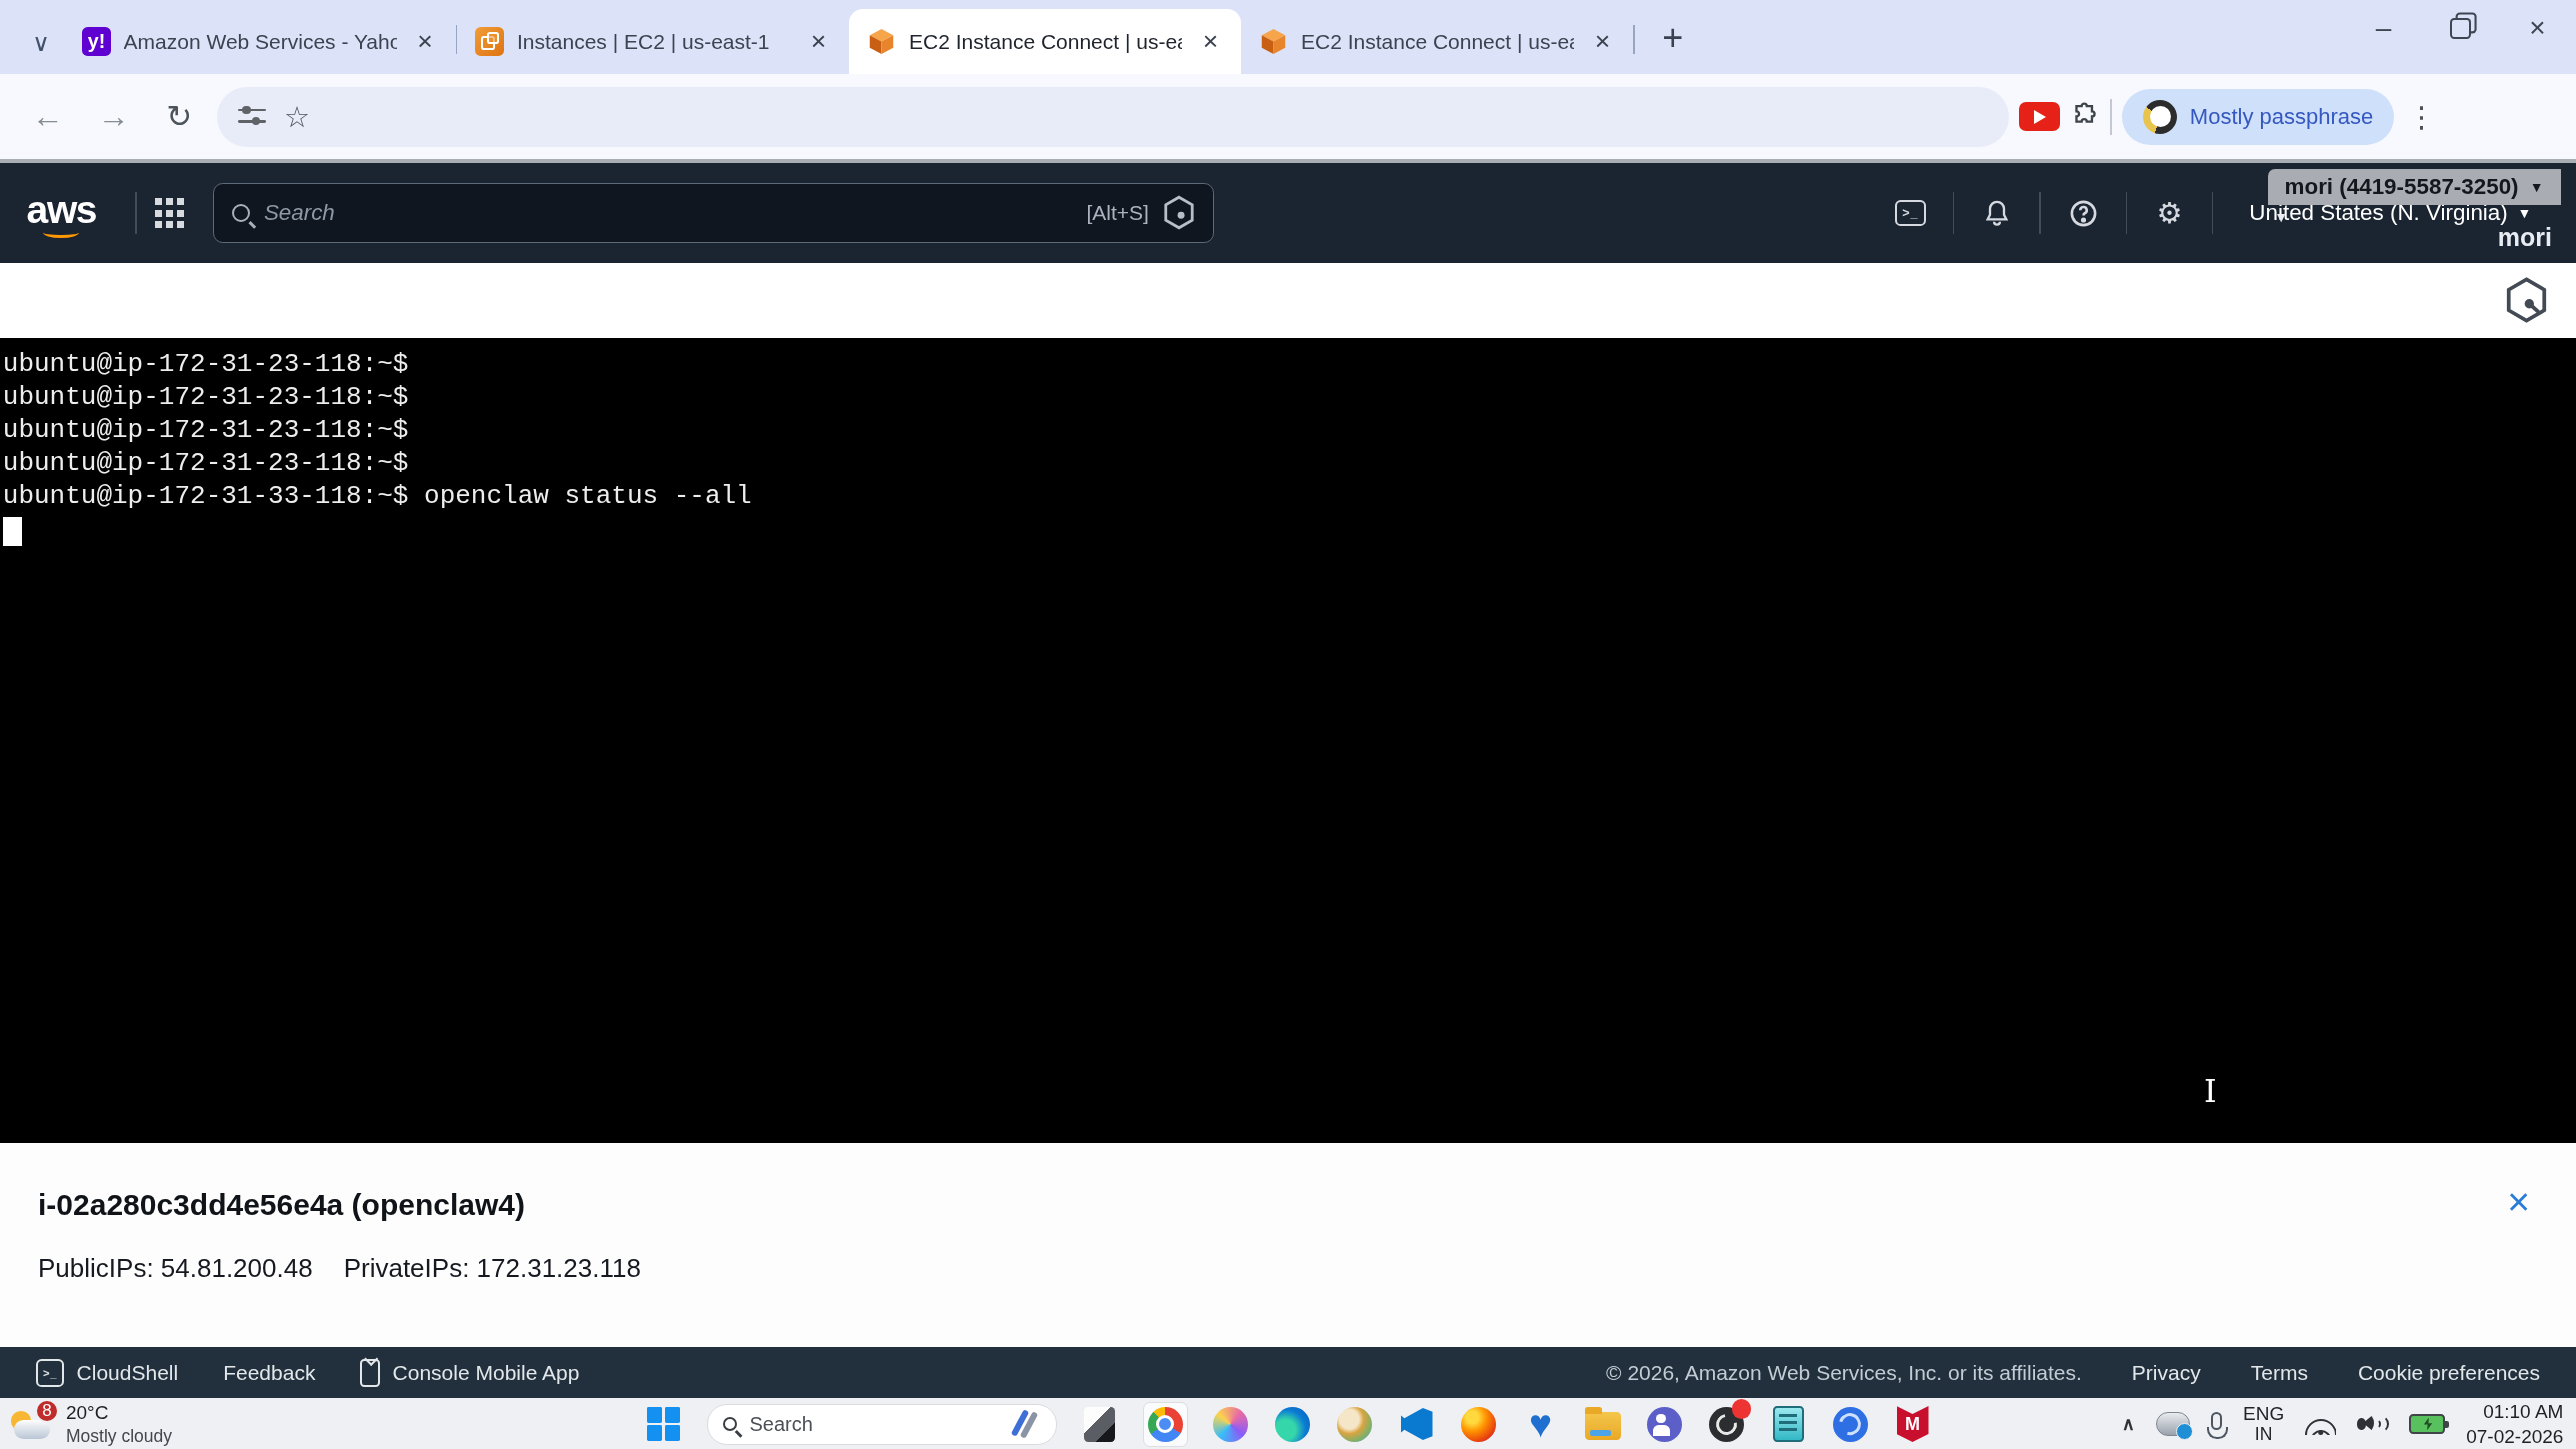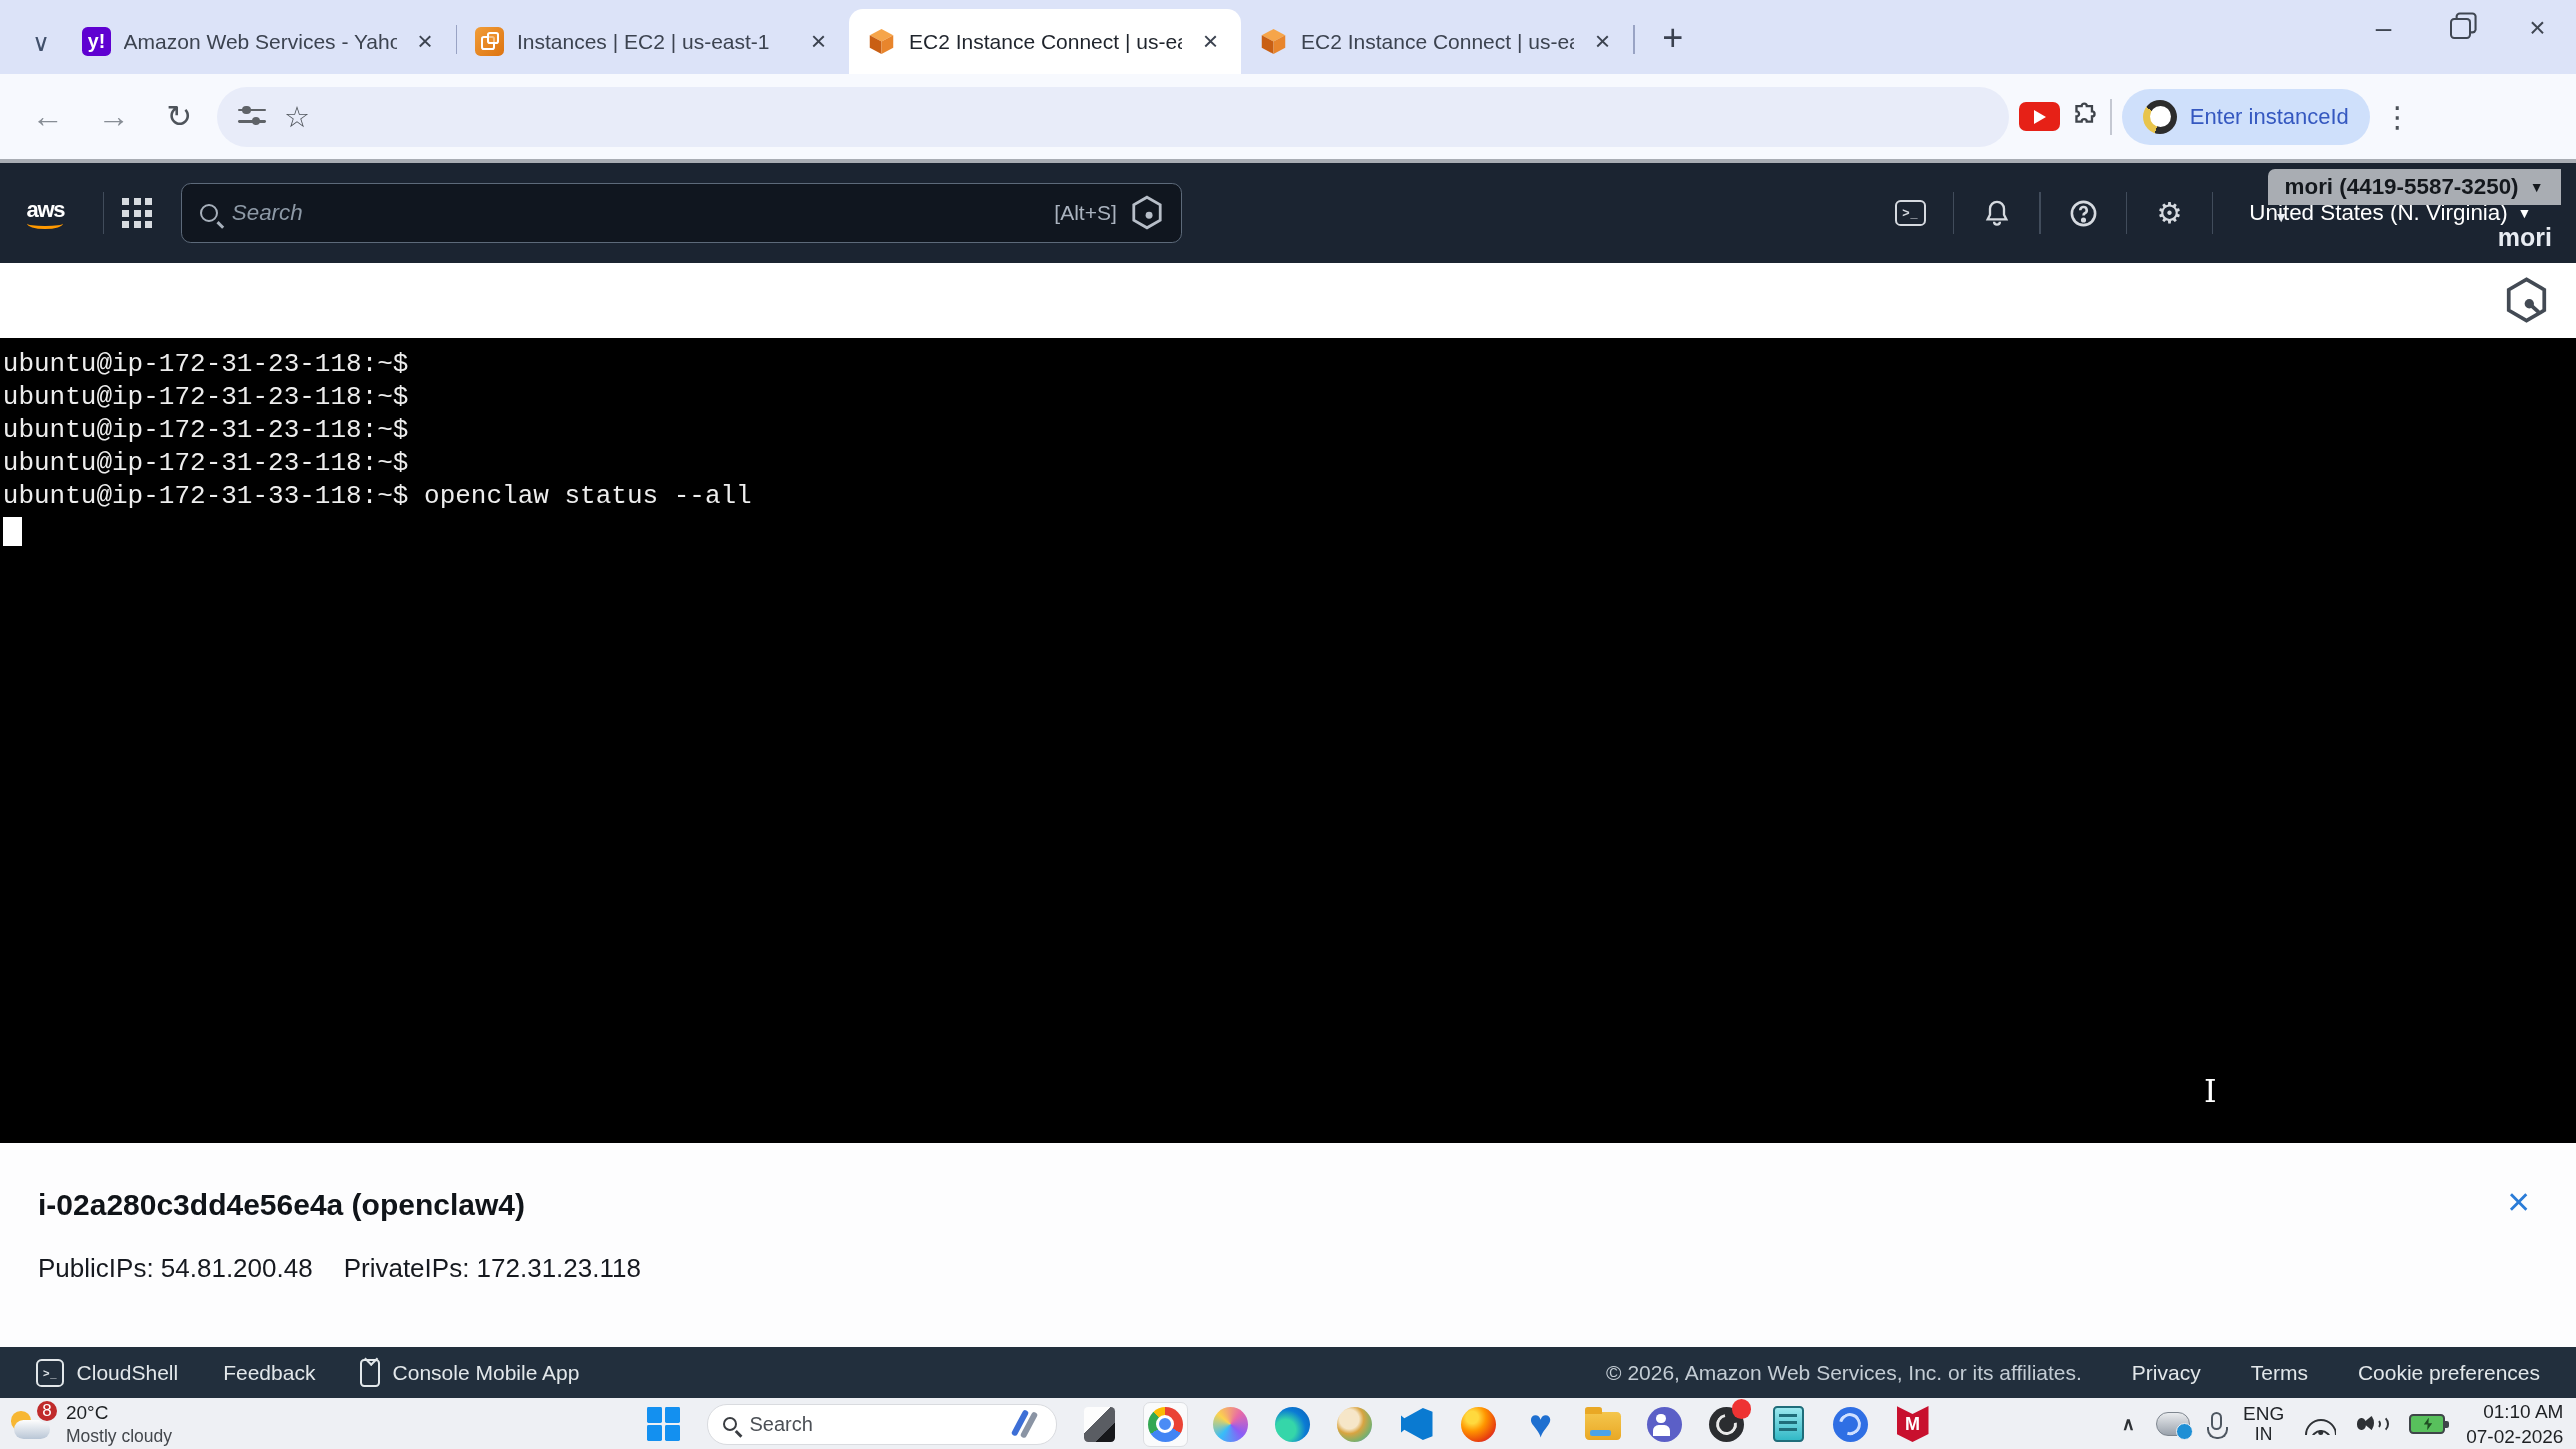--- a/index.html
+++ b/index.html
@@ -259,7 +259,7 @@
 
     <div class="pass-pill">
       <span class="pass-icon"></span>
-      <span class="pass-label">Enter instanceId</span>
+      <span class="pass-label">Mostly passphrase</span>
     </div>
 
     <div class="kebab-btn">⋮</div>

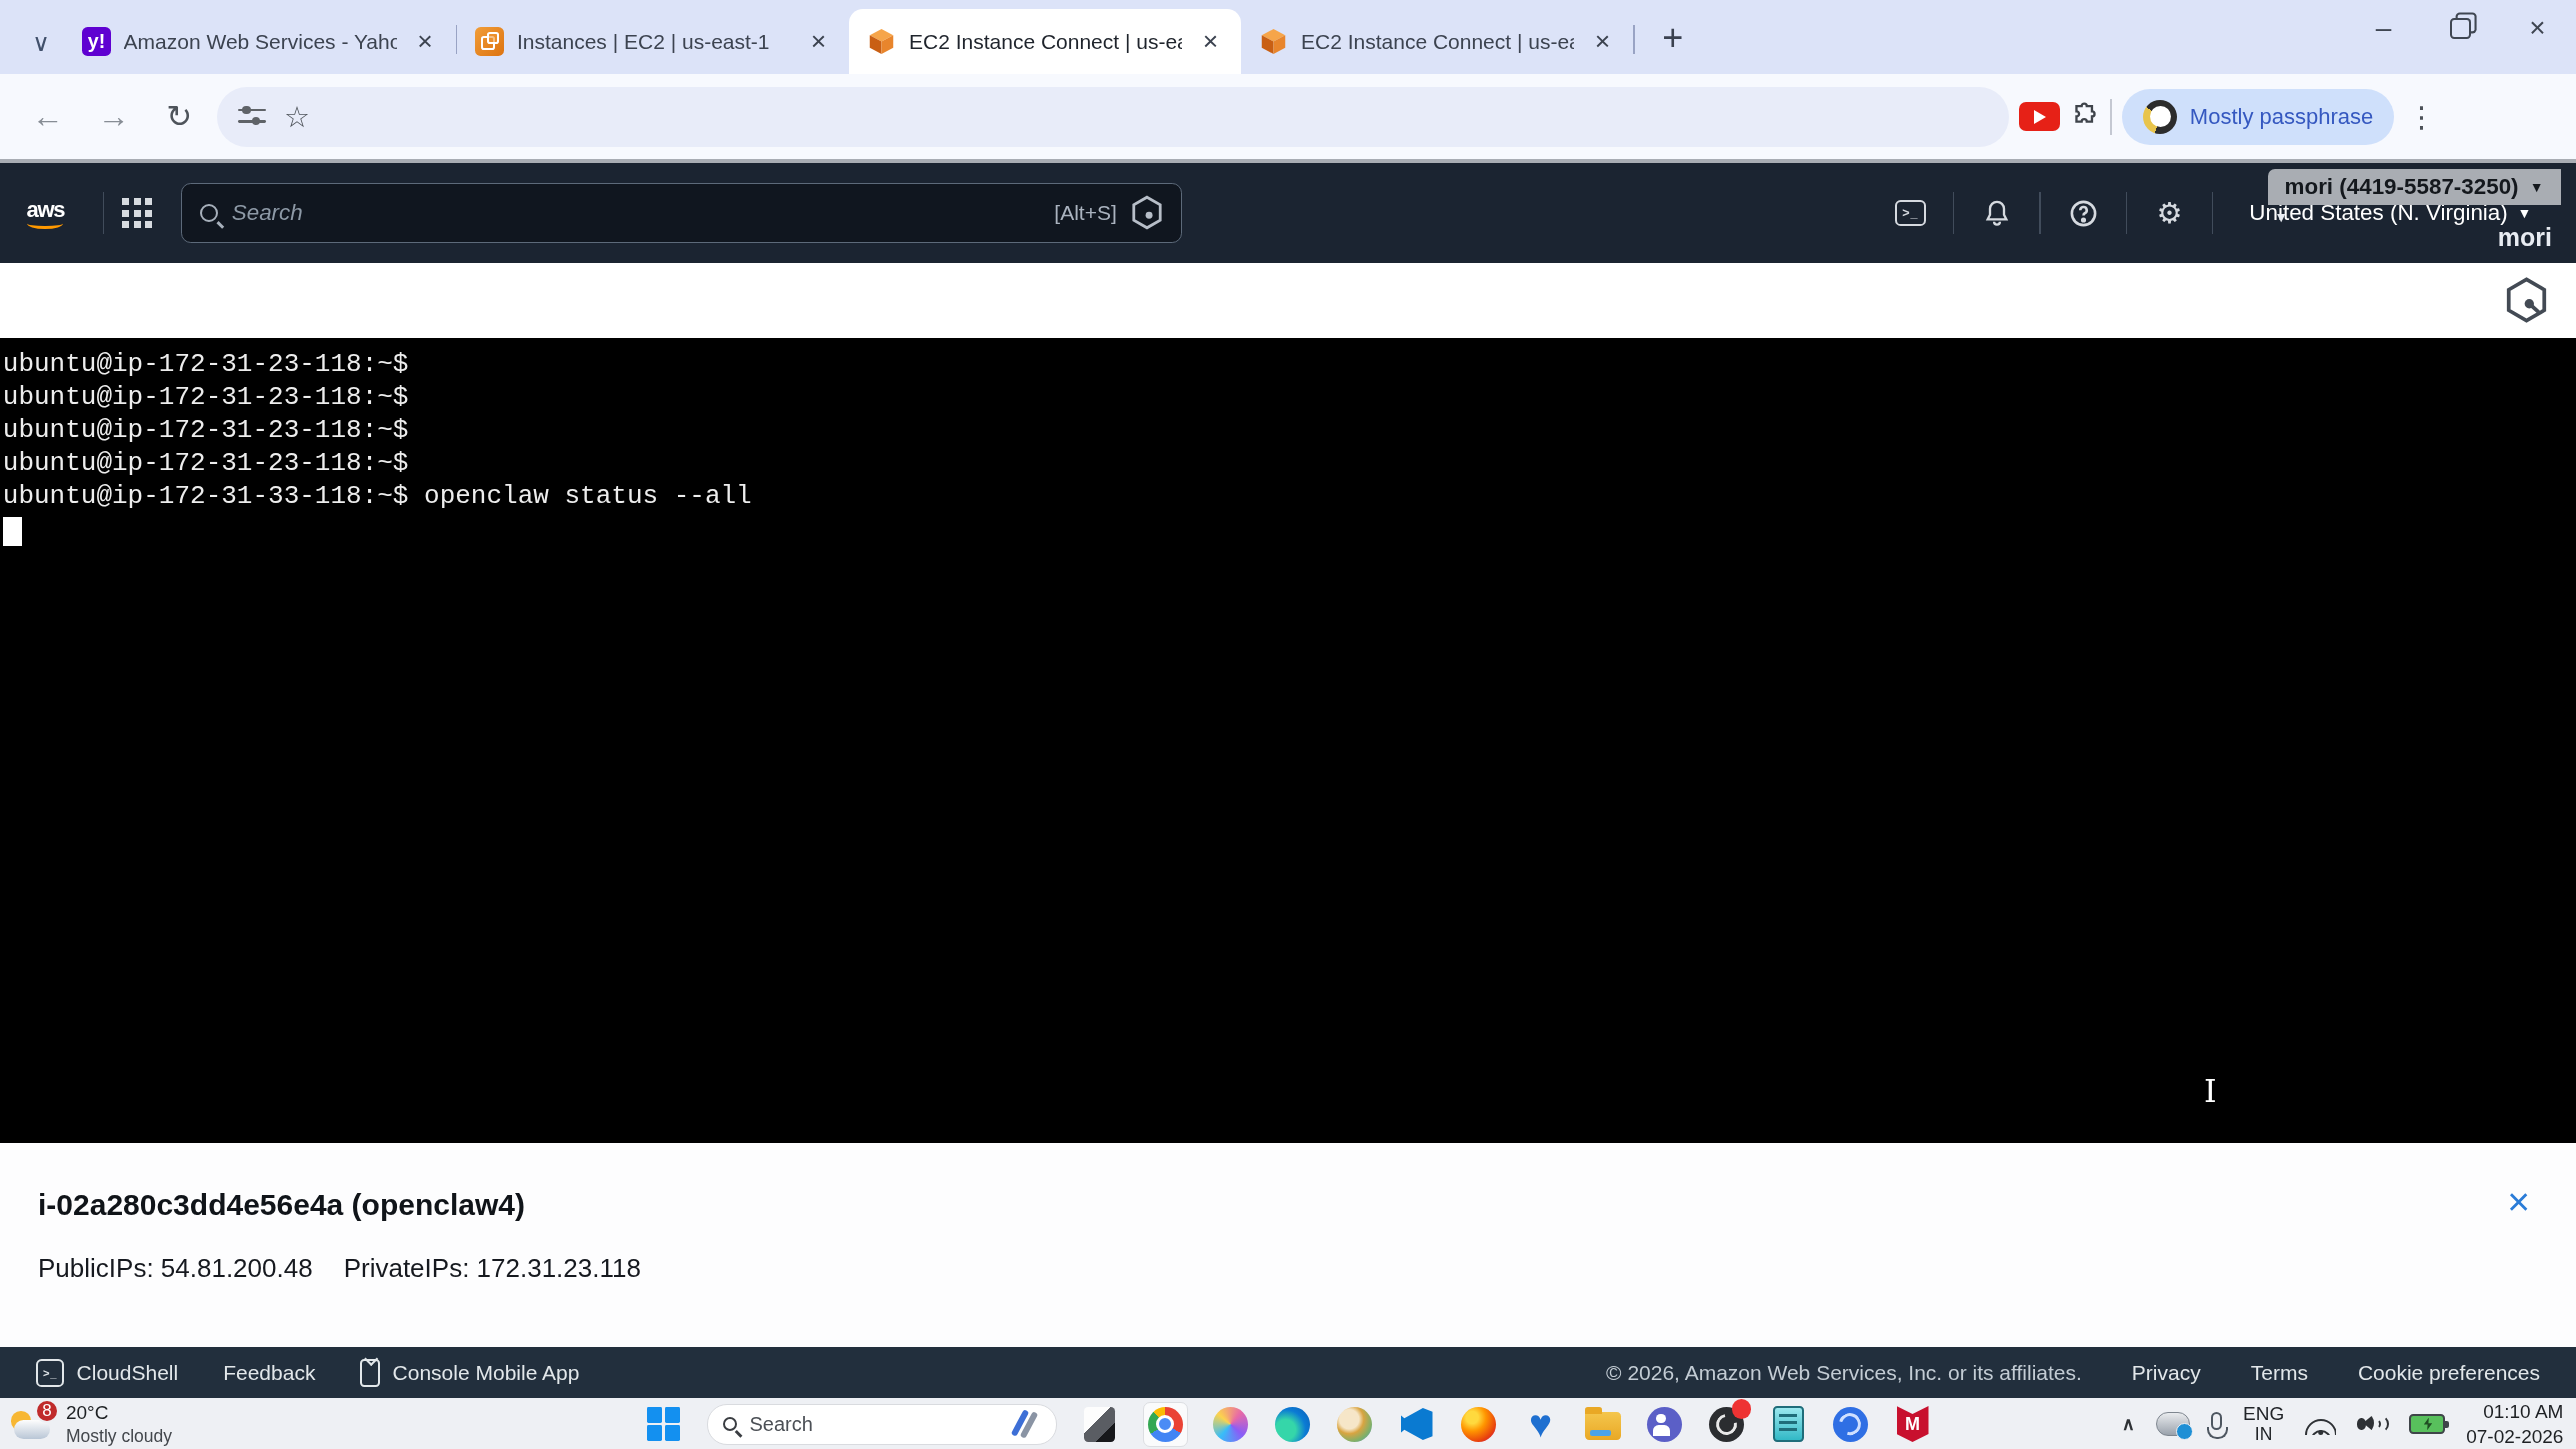--- a/index.html
+++ b/index.html
@@ -53,7 +53,7 @@
   
   .aws-header { height:100px; background:#1b2431; display:flex; align-items:center; padding:0 26.6px; color:#fff; position:relative; flex:none; }
   .aws-logo { display:flex; flex-direction:column; align-items:center; margin-right:21px; }
-  .aws-logo .aws-word { font-size:22px; font-weight:bold; letter-spacing:-1.4px; color:#fff; }
+  .aws-logo .aws-word { font-size:39px; font-weight:bold; letter-spacing:-1.4px; color:#fff; }
   .aws-smile { width:36px; height:11.2px; border-bottom:3.5px solid #f90; border-radius:50%; margin-top:-5.6px; }
   .hd-sep { width:1.4px; height:42px; background:#414c5b; margin:0 18px; flex:none; }
   .grid-icon { display:grid; grid-template-columns:repeat(3,7px); grid-template-rows:repeat(3,7px); gap:4.2px; }

